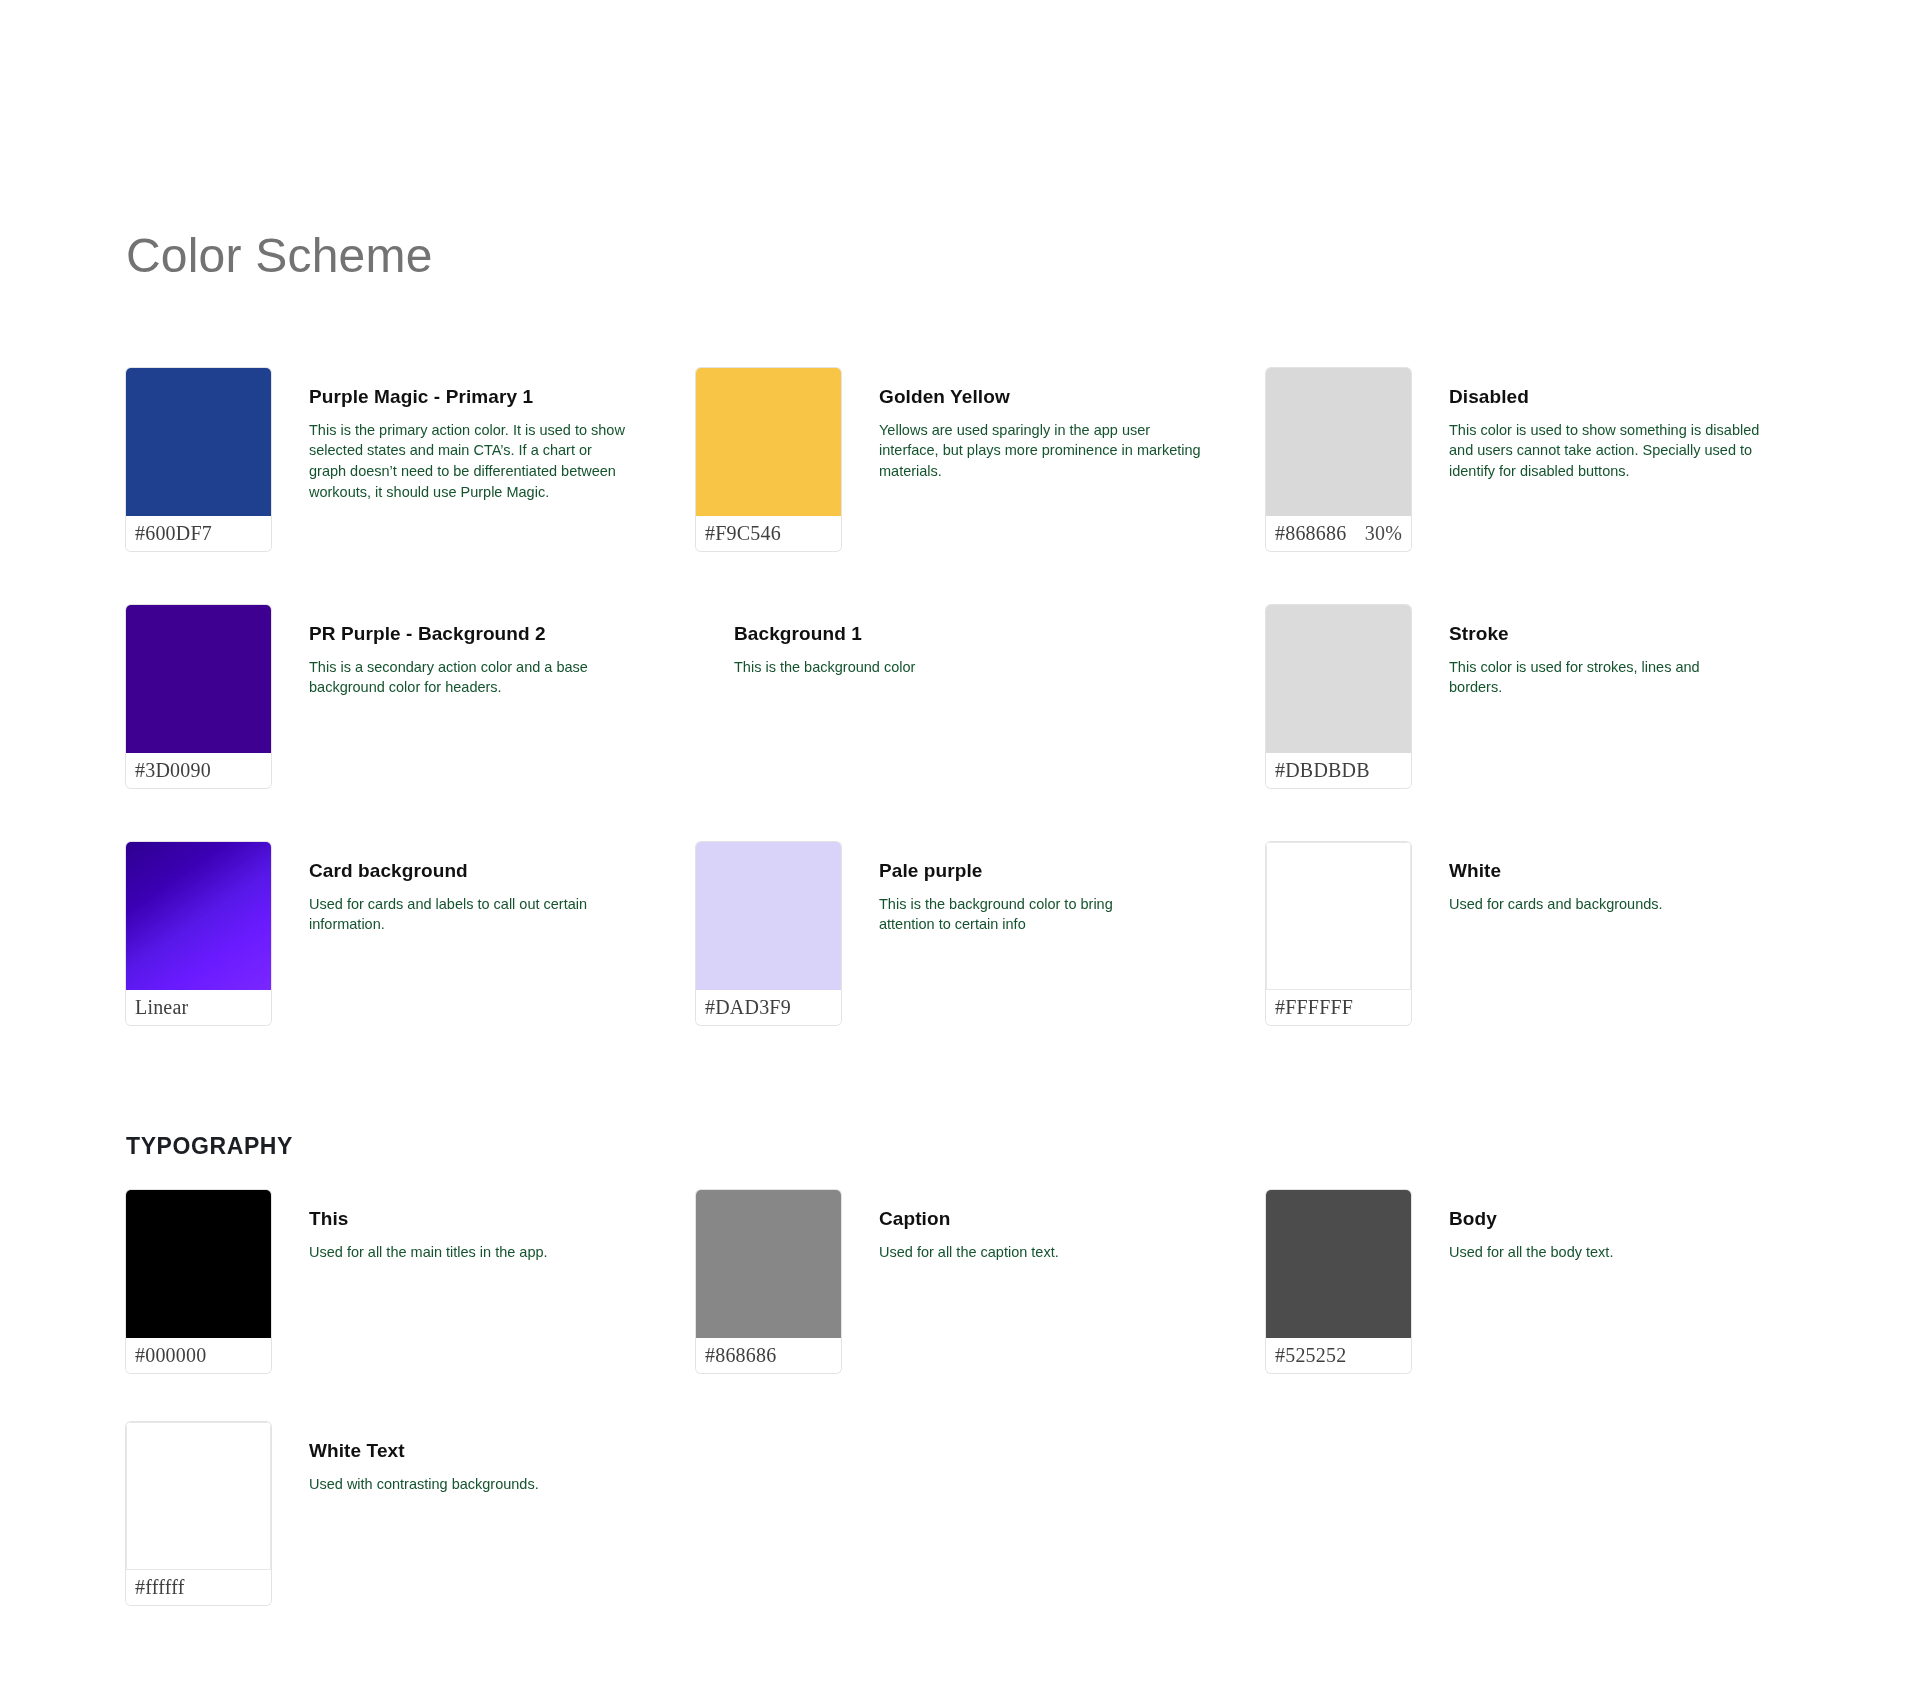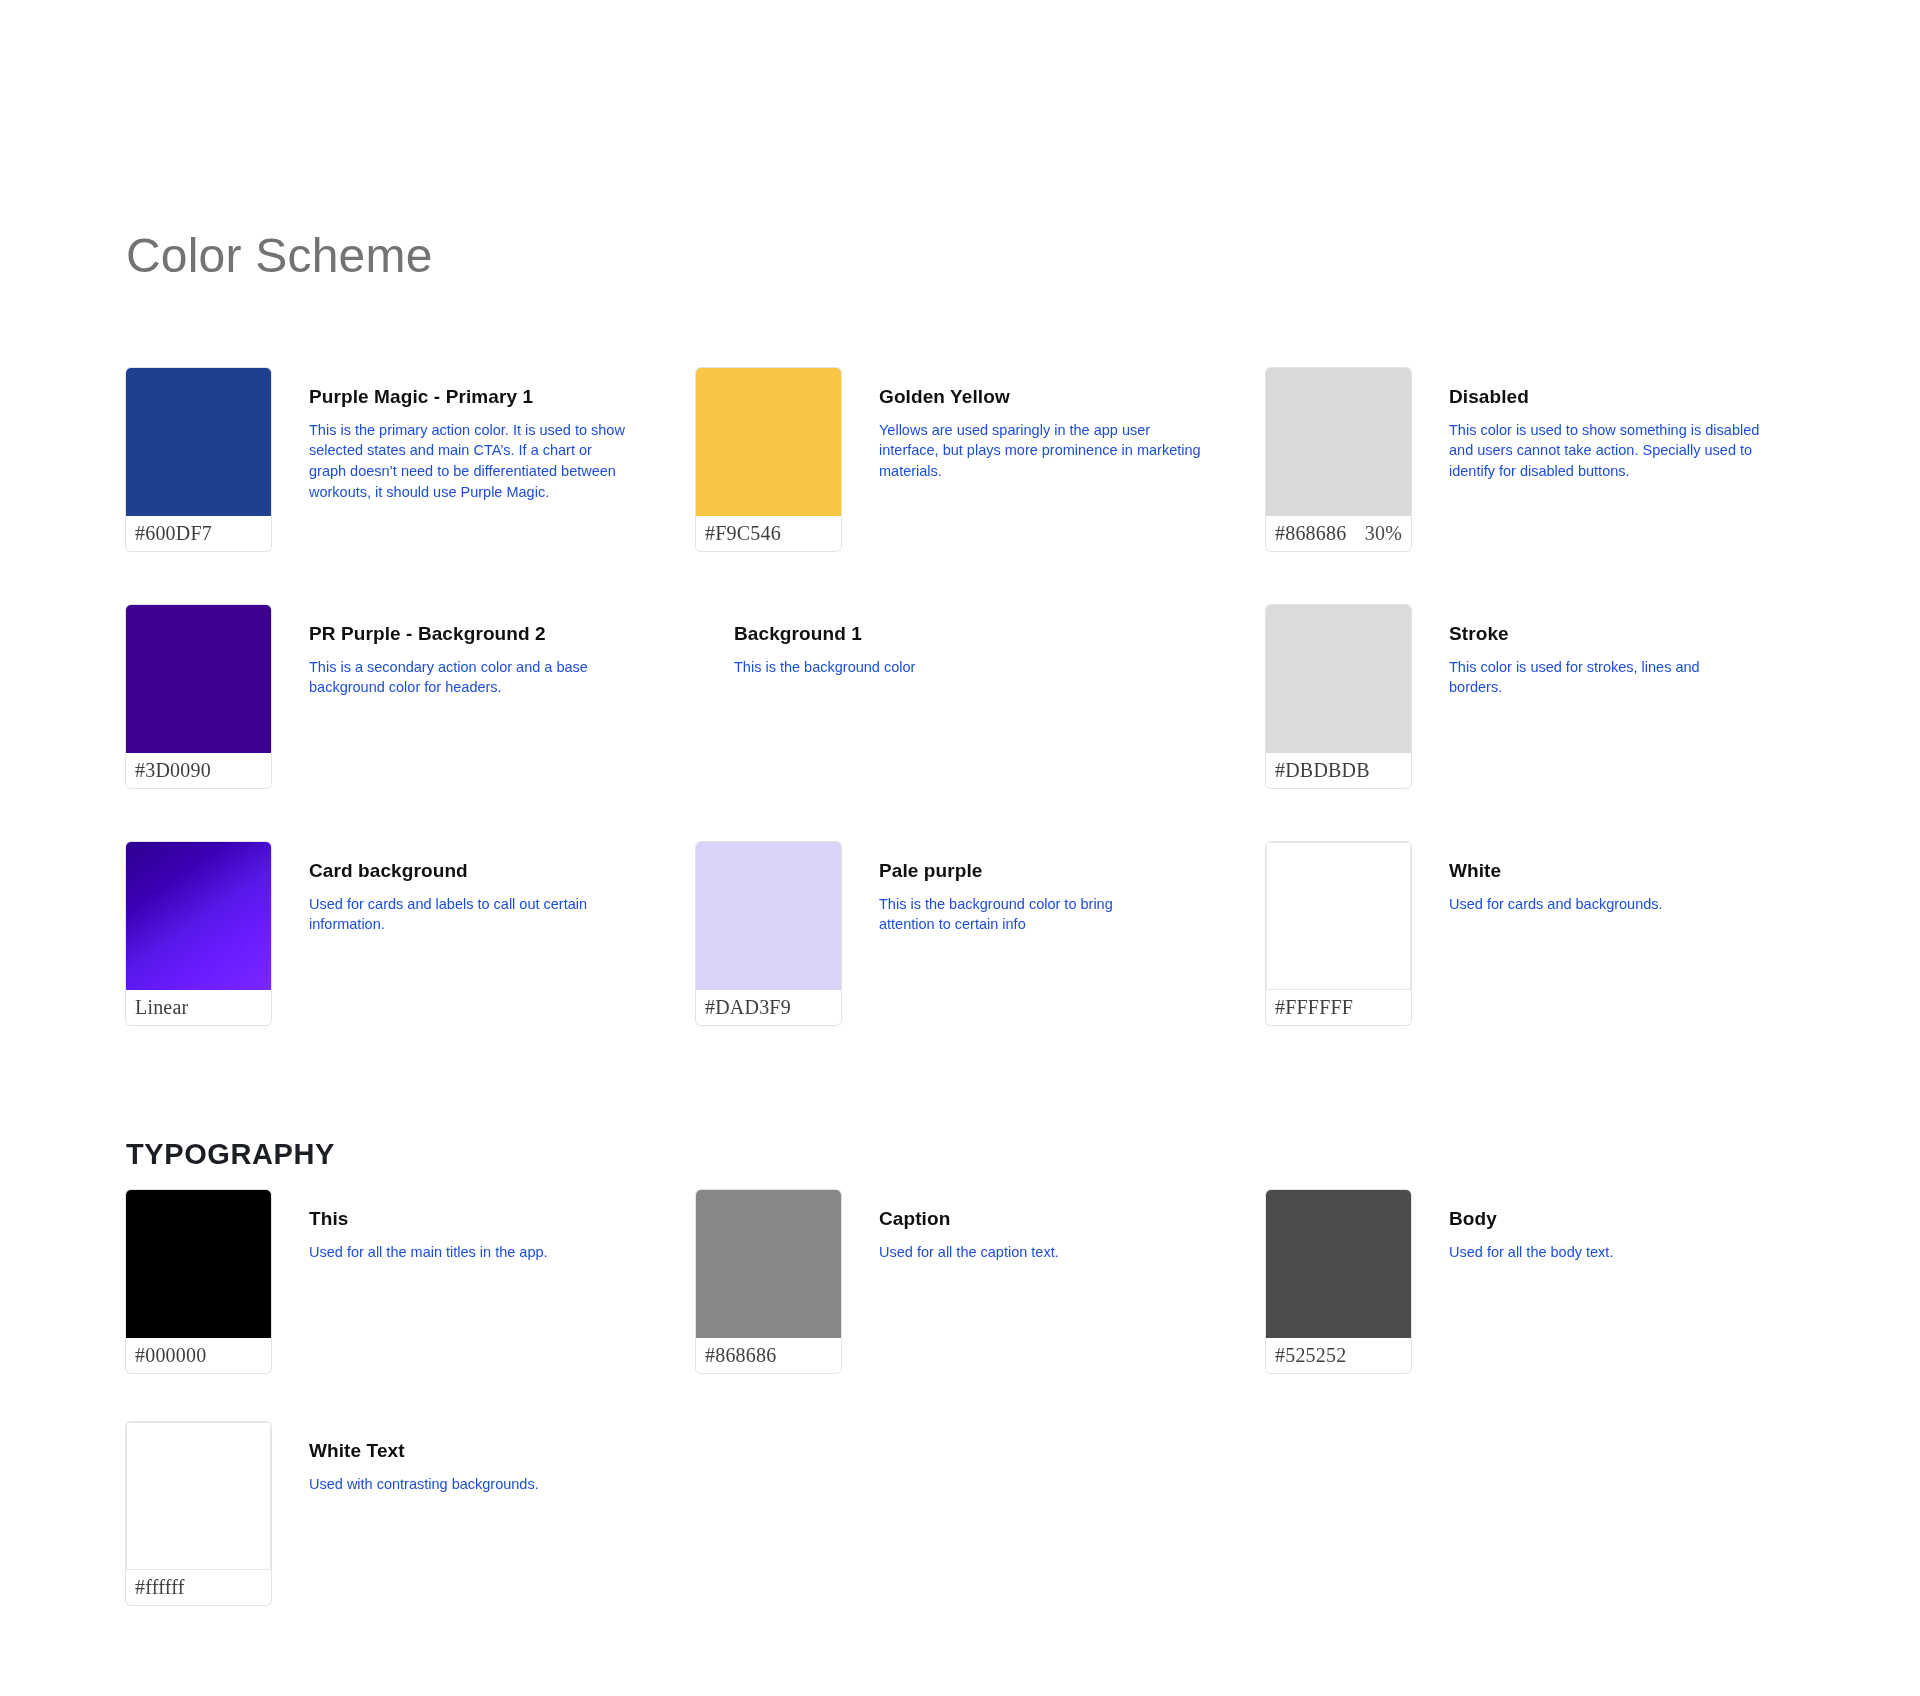--- a/index.html
+++ b/index.html
@@ -116,7 +116,7 @@
     font-size: 14.5px;
     font-weight: 400;
     line-height: 1.42;
-    color: #1d4ed8;
+    color: #14532d;
     margin: 0;
   }
 

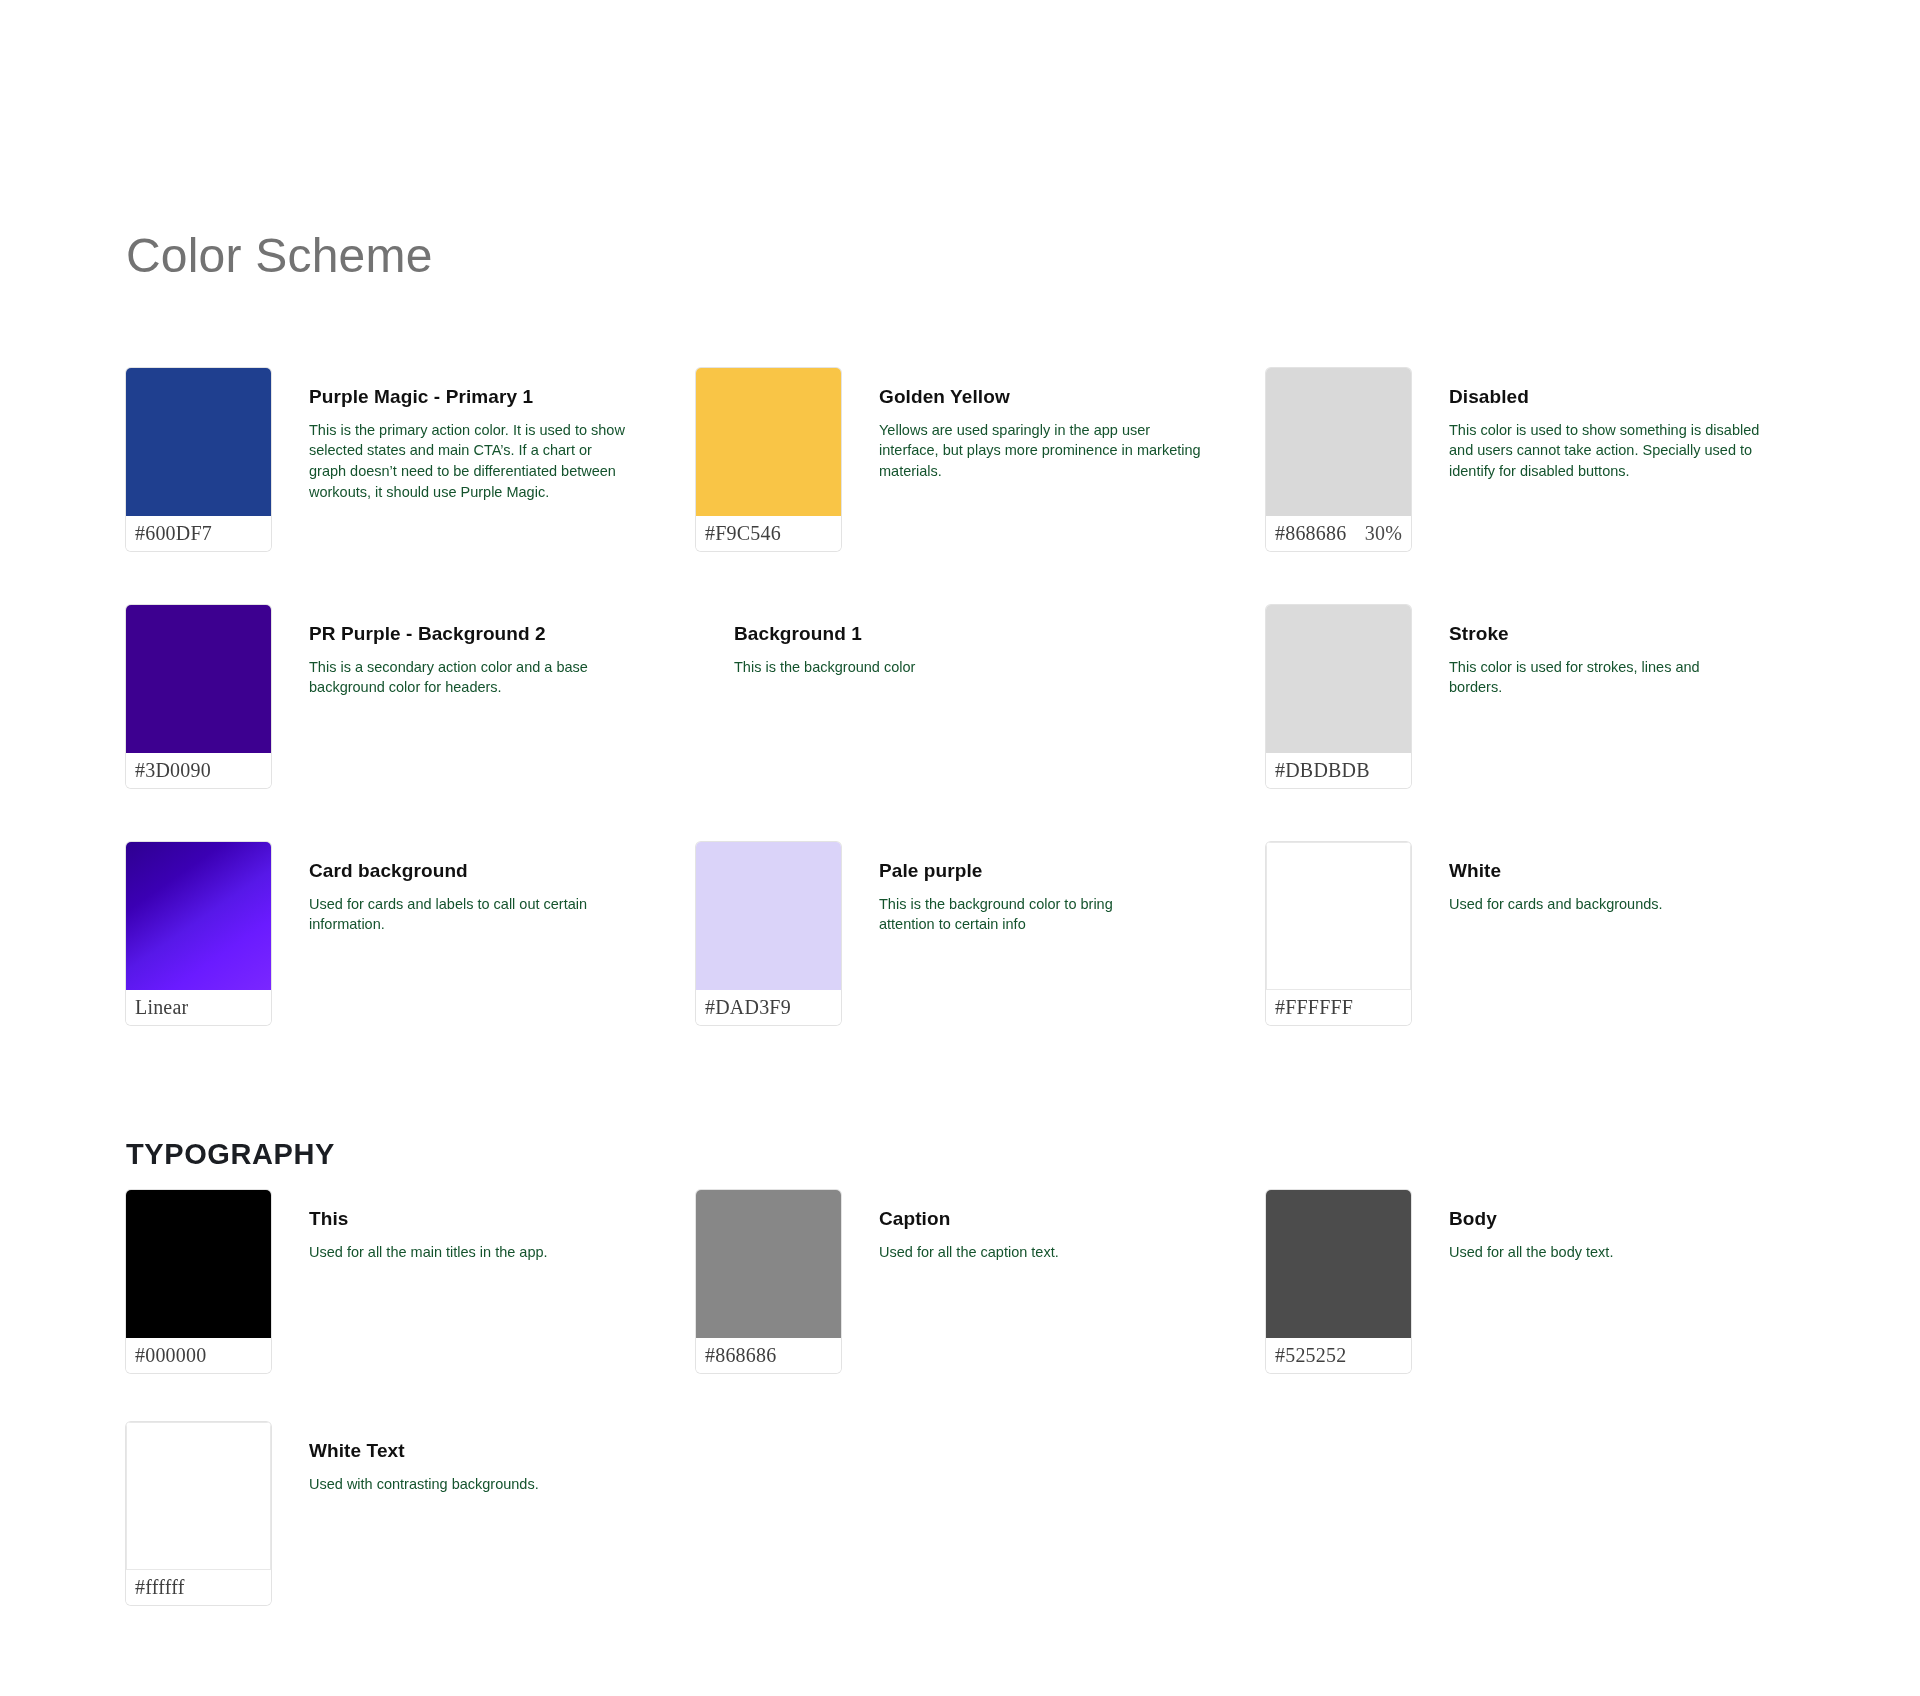--- a/index.html
+++ b/index.html
@@ -39,7 +39,7 @@
     position: absolute;
     left: 126px;
     top: 1114px;
-    font-size: 29px;
+    font-size: 23px;
     font-weight: 700;
     letter-spacing: 0.6px;
     color: #1b1e23;

